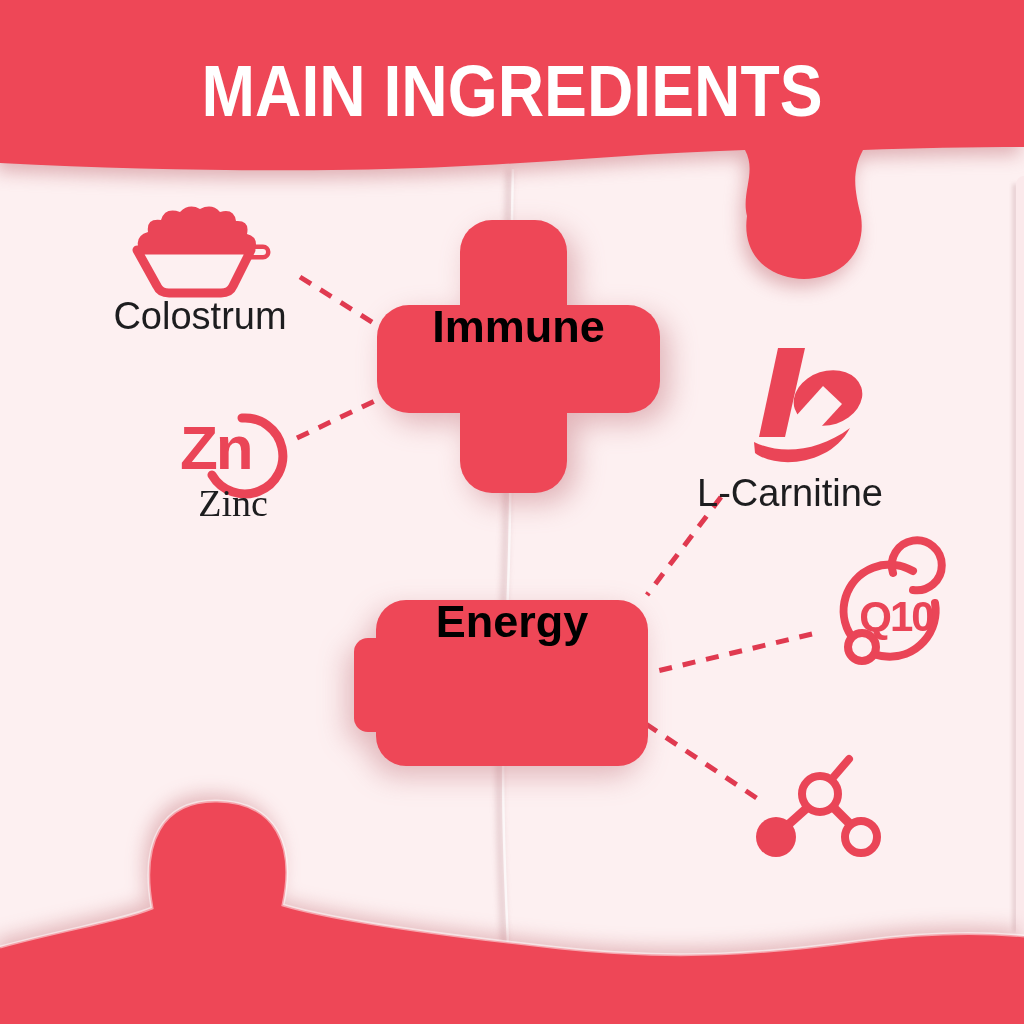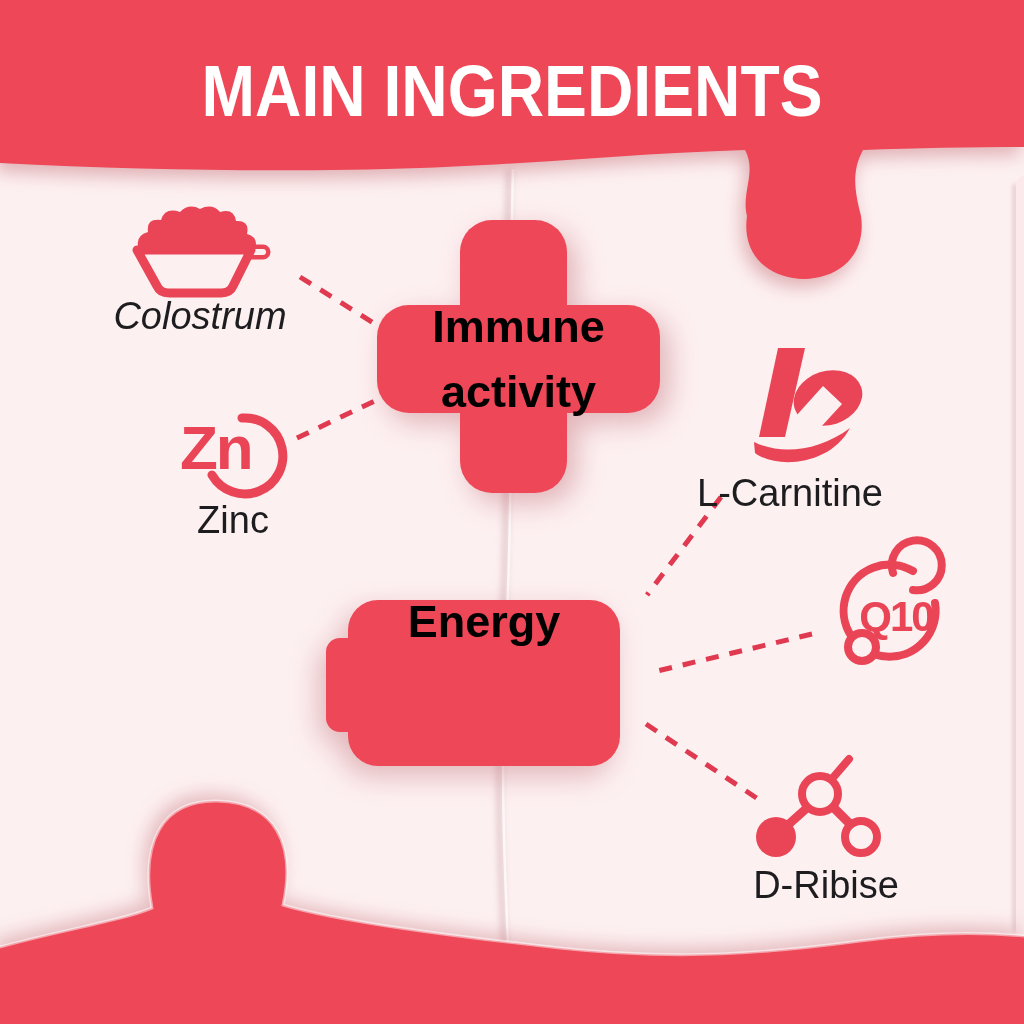--- a/index.html
+++ b/index.html
@@ -36,7 +36,7 @@
     position:absolute;transform:translateX(-50%);color:#1d1d1f;
     font-size:38px;line-height:1;white-space:nowrap;
   }
-  .lbl-colostrum{left:200px;top:297px;font-style:italic;}
+  .lbl-colostrum{left:200px;top:297px;}
   .lbl-zinc{left:233px;top:501px;}
   .lbl-lcarnitine{left:790px;top:474px;}
   .lbl-coq10{left:891px;top:666px;}

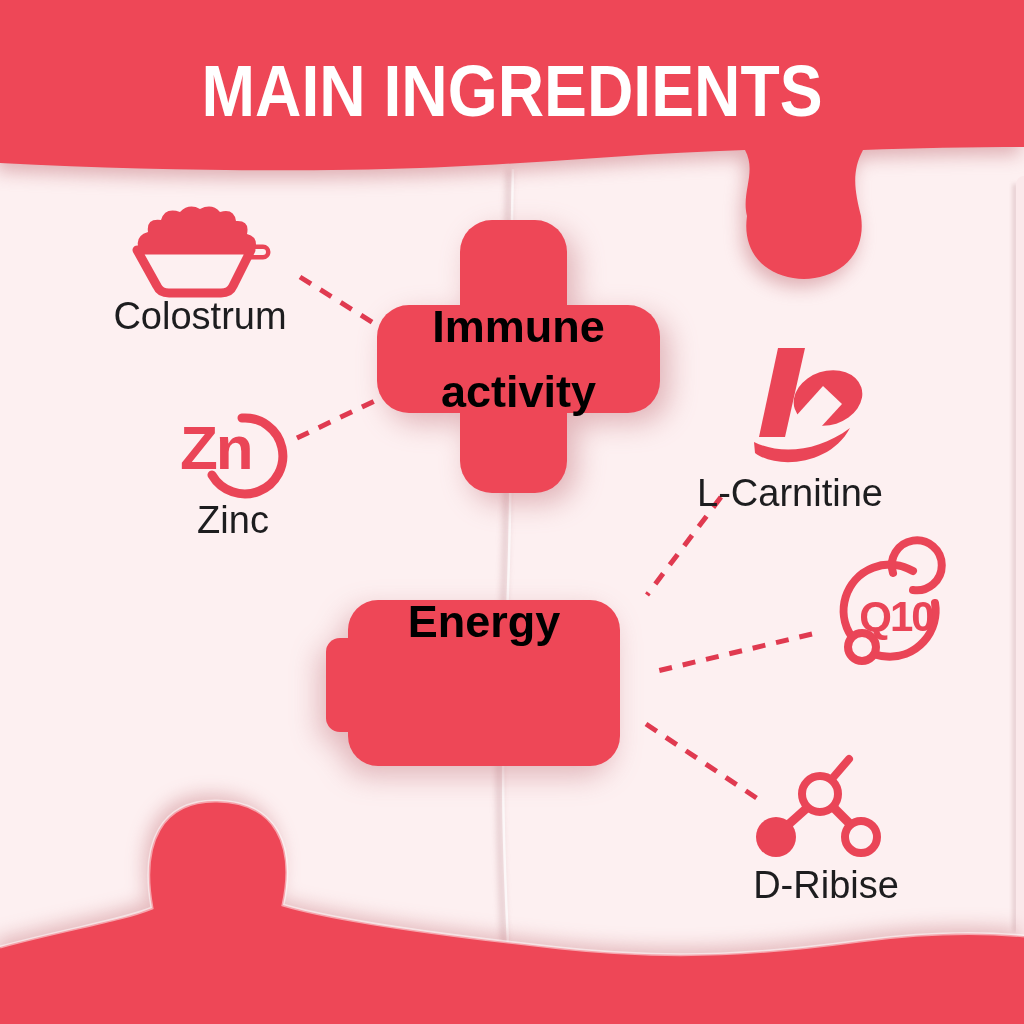--- a/index.html
+++ b/index.html
@@ -87,7 +87,6 @@
     <div class="part h"></div>
     <div class="node-label">
       <span>Immune</span>
-      <span>activity</span>
     </div>
   </div>
 

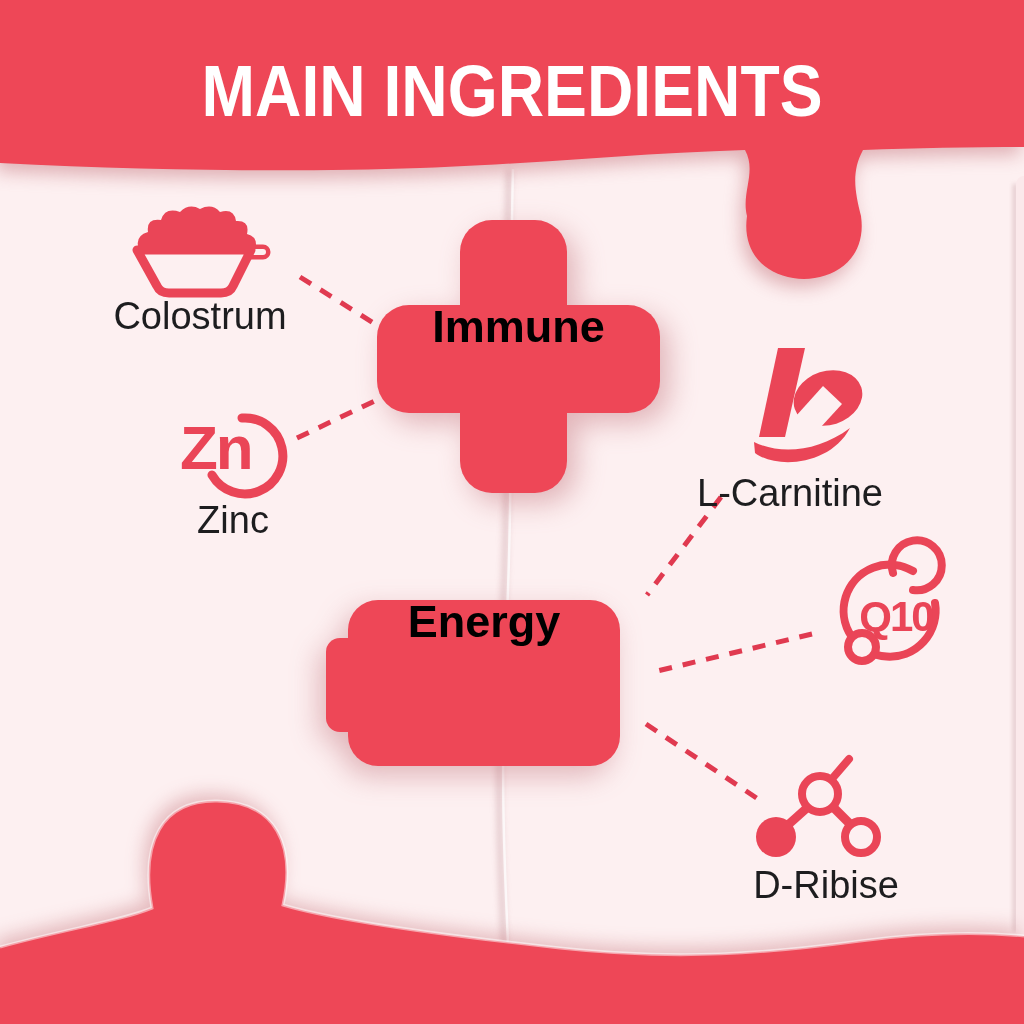--- a/index.html
+++ b/index.html
@@ -37,7 +37,7 @@
     font-size:38px;line-height:1;white-space:nowrap;
   }
   .lbl-colostrum{left:200px;top:297px;}
-  .lbl-zinc{left:233px;top:501px;}
+  .lbl-zinc{left:233px;top:484px;font-family:Liberation Serif, serif;}
   .lbl-lcarnitine{left:790px;top:474px;}
   .lbl-coq10{left:891px;top:666px;}
   .lbl-dribise{left:826px;top:866px;}

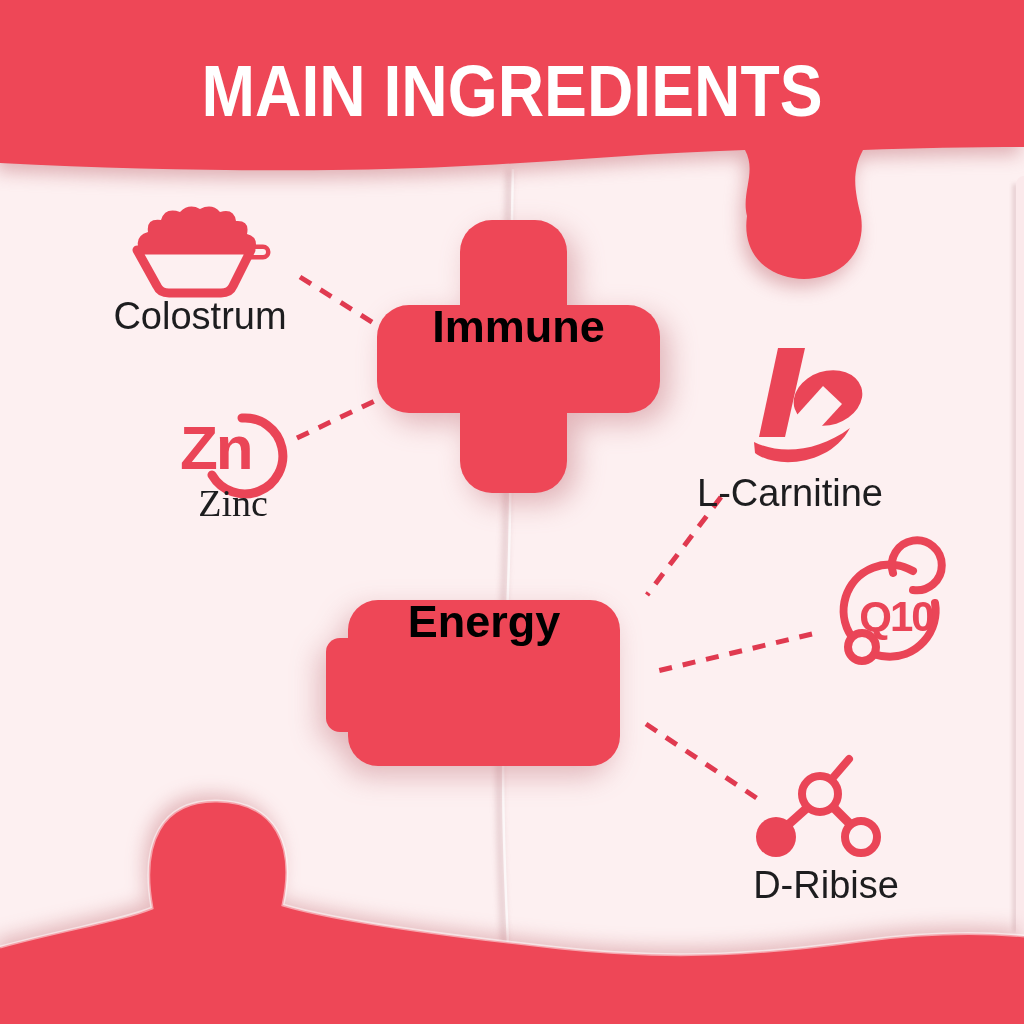--- a/index.html
+++ b/index.html
@@ -22,7 +22,7 @@
   .cross .v{left:83px;top:0;width:107px;height:273px;border-radius:32px;}
   .cross .h{left:0;top:85px;width:283px;height:108px;border-radius:32px;}
   .cross .node-label{left:0;top:85px;width:283px;height:108px;}
-  .battery{left:326px;top:600px;width:294px;height:166px;
+  .battery{left:354px;top:600px;width:294px;height:166px;
     filter:drop-shadow(-7px 10px 14px rgba(186,96,104,.40));}
   .battery .nub{left:0;top:38px;width:44px;height:94px;border-radius:14px;}
   .battery .body{left:22px;top:0;width:272px;height:166px;border-radius:30px;}

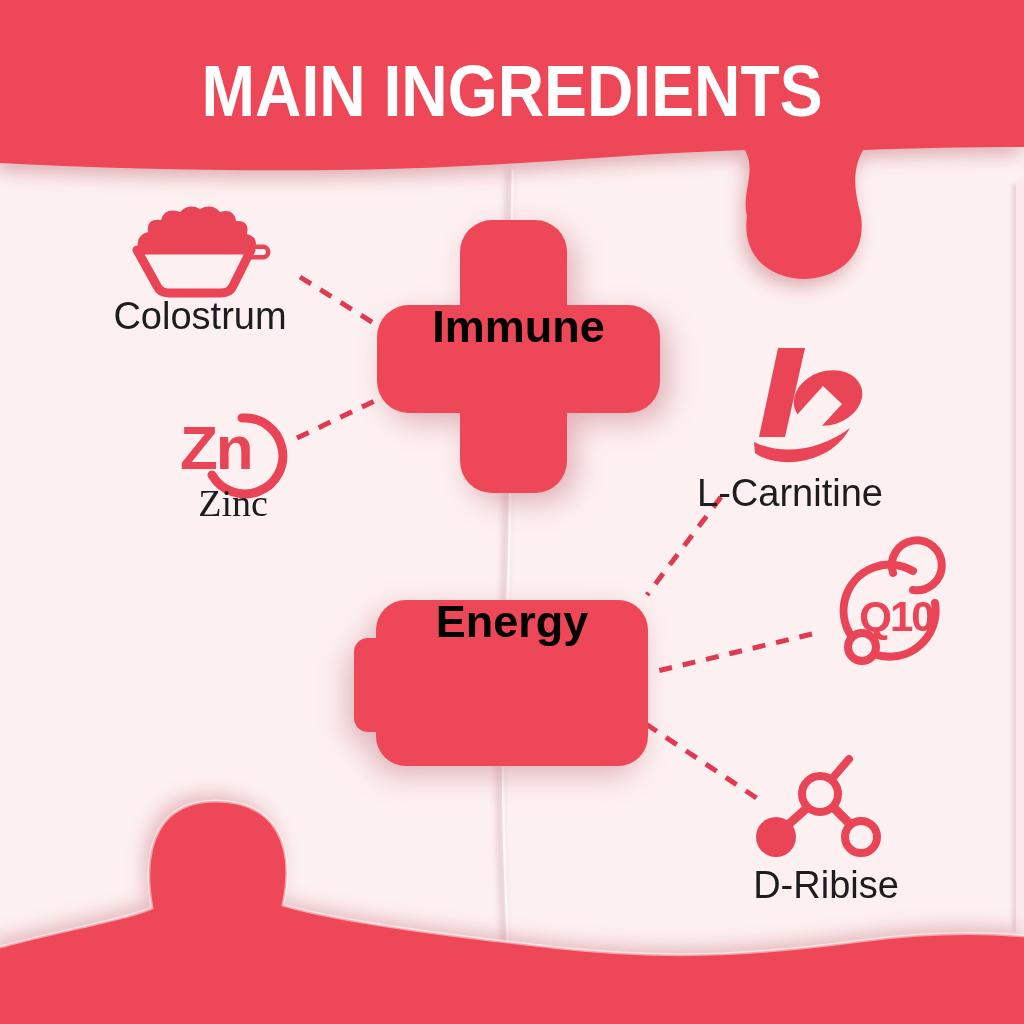--- a/index.html
+++ b/index.html
@@ -137,7 +137,6 @@
   <div class="ing-label lbl-colostrum">Colostrum</div>
   <div class="ing-label lbl-zinc">Zinc</div>
   <div class="ing-label lbl-lcarnitine">L-Carnitine</div>
-  <div class="ing-label lbl-dribise">D-Ribise</div>
 
 </div>
 

